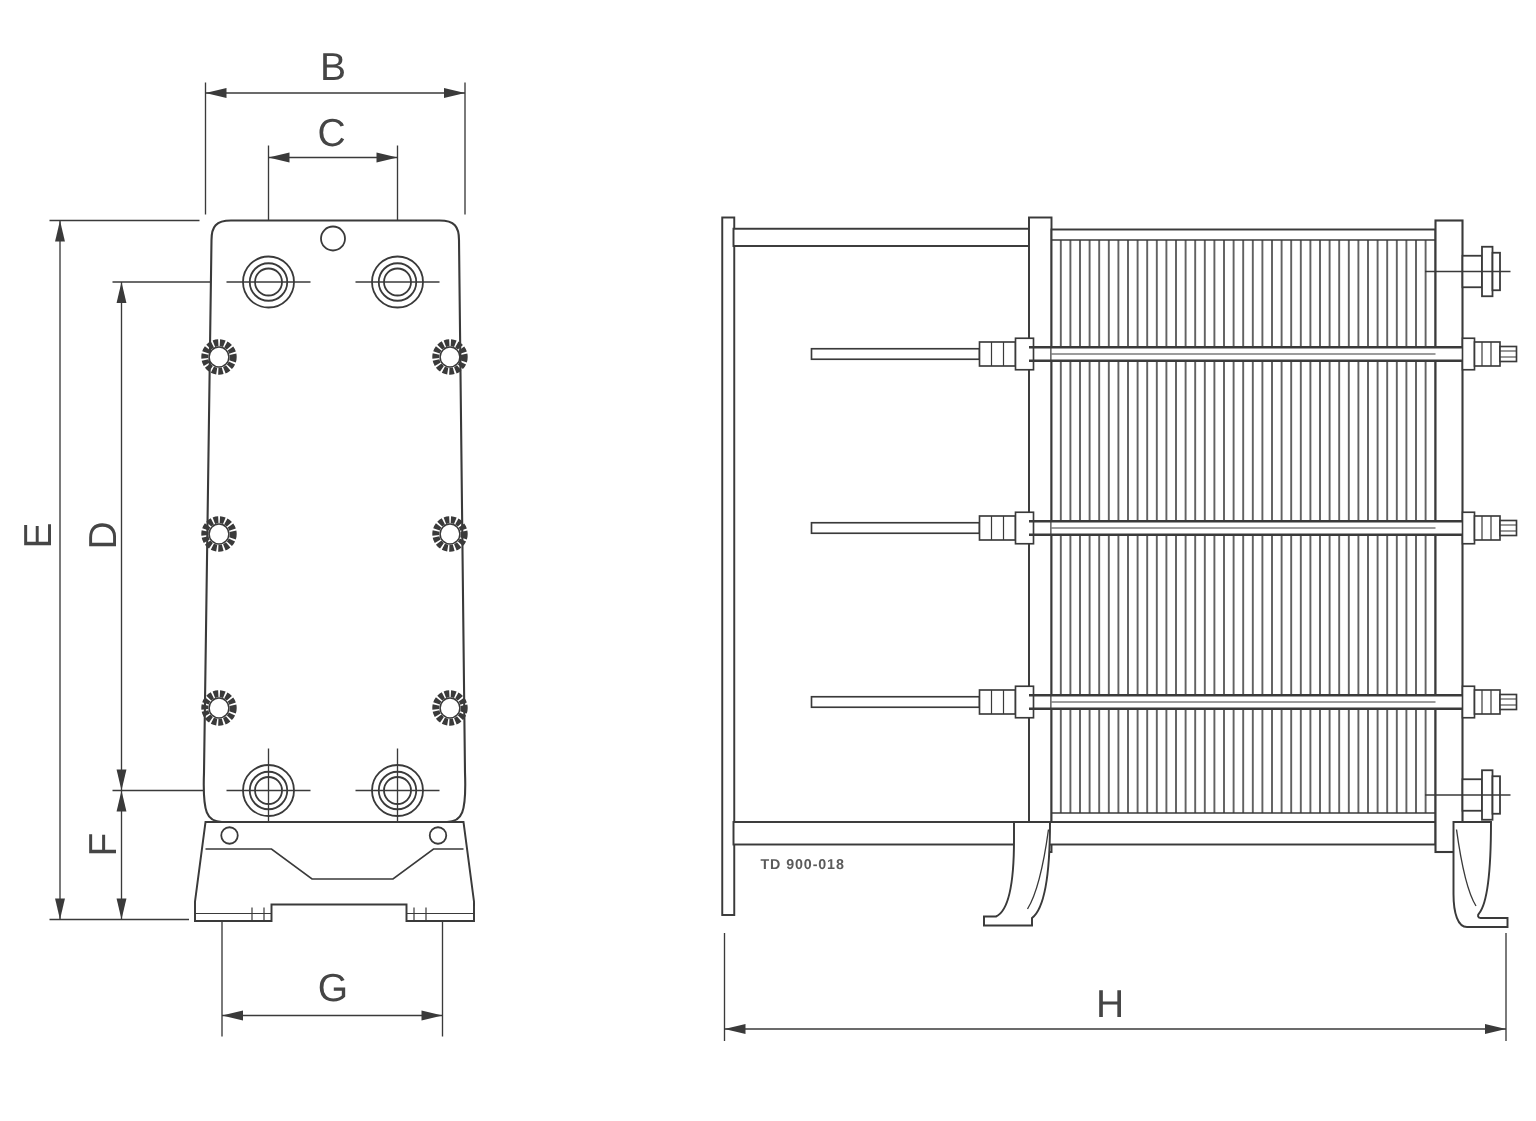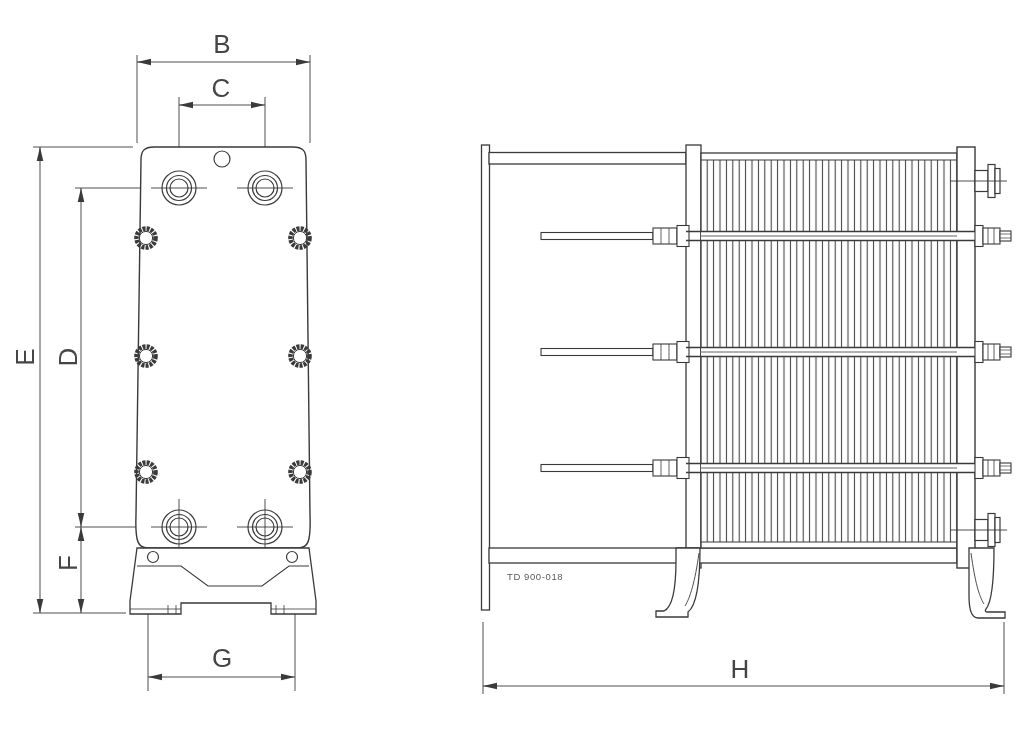--- a/index.html
+++ b/index.html
@@ -28,6 +28,7 @@
     letter-spacing:0.6px;
     transform:none;
     white-space:nowrap;
+    font-weight:bold;
   }
 </style>
 </head>

